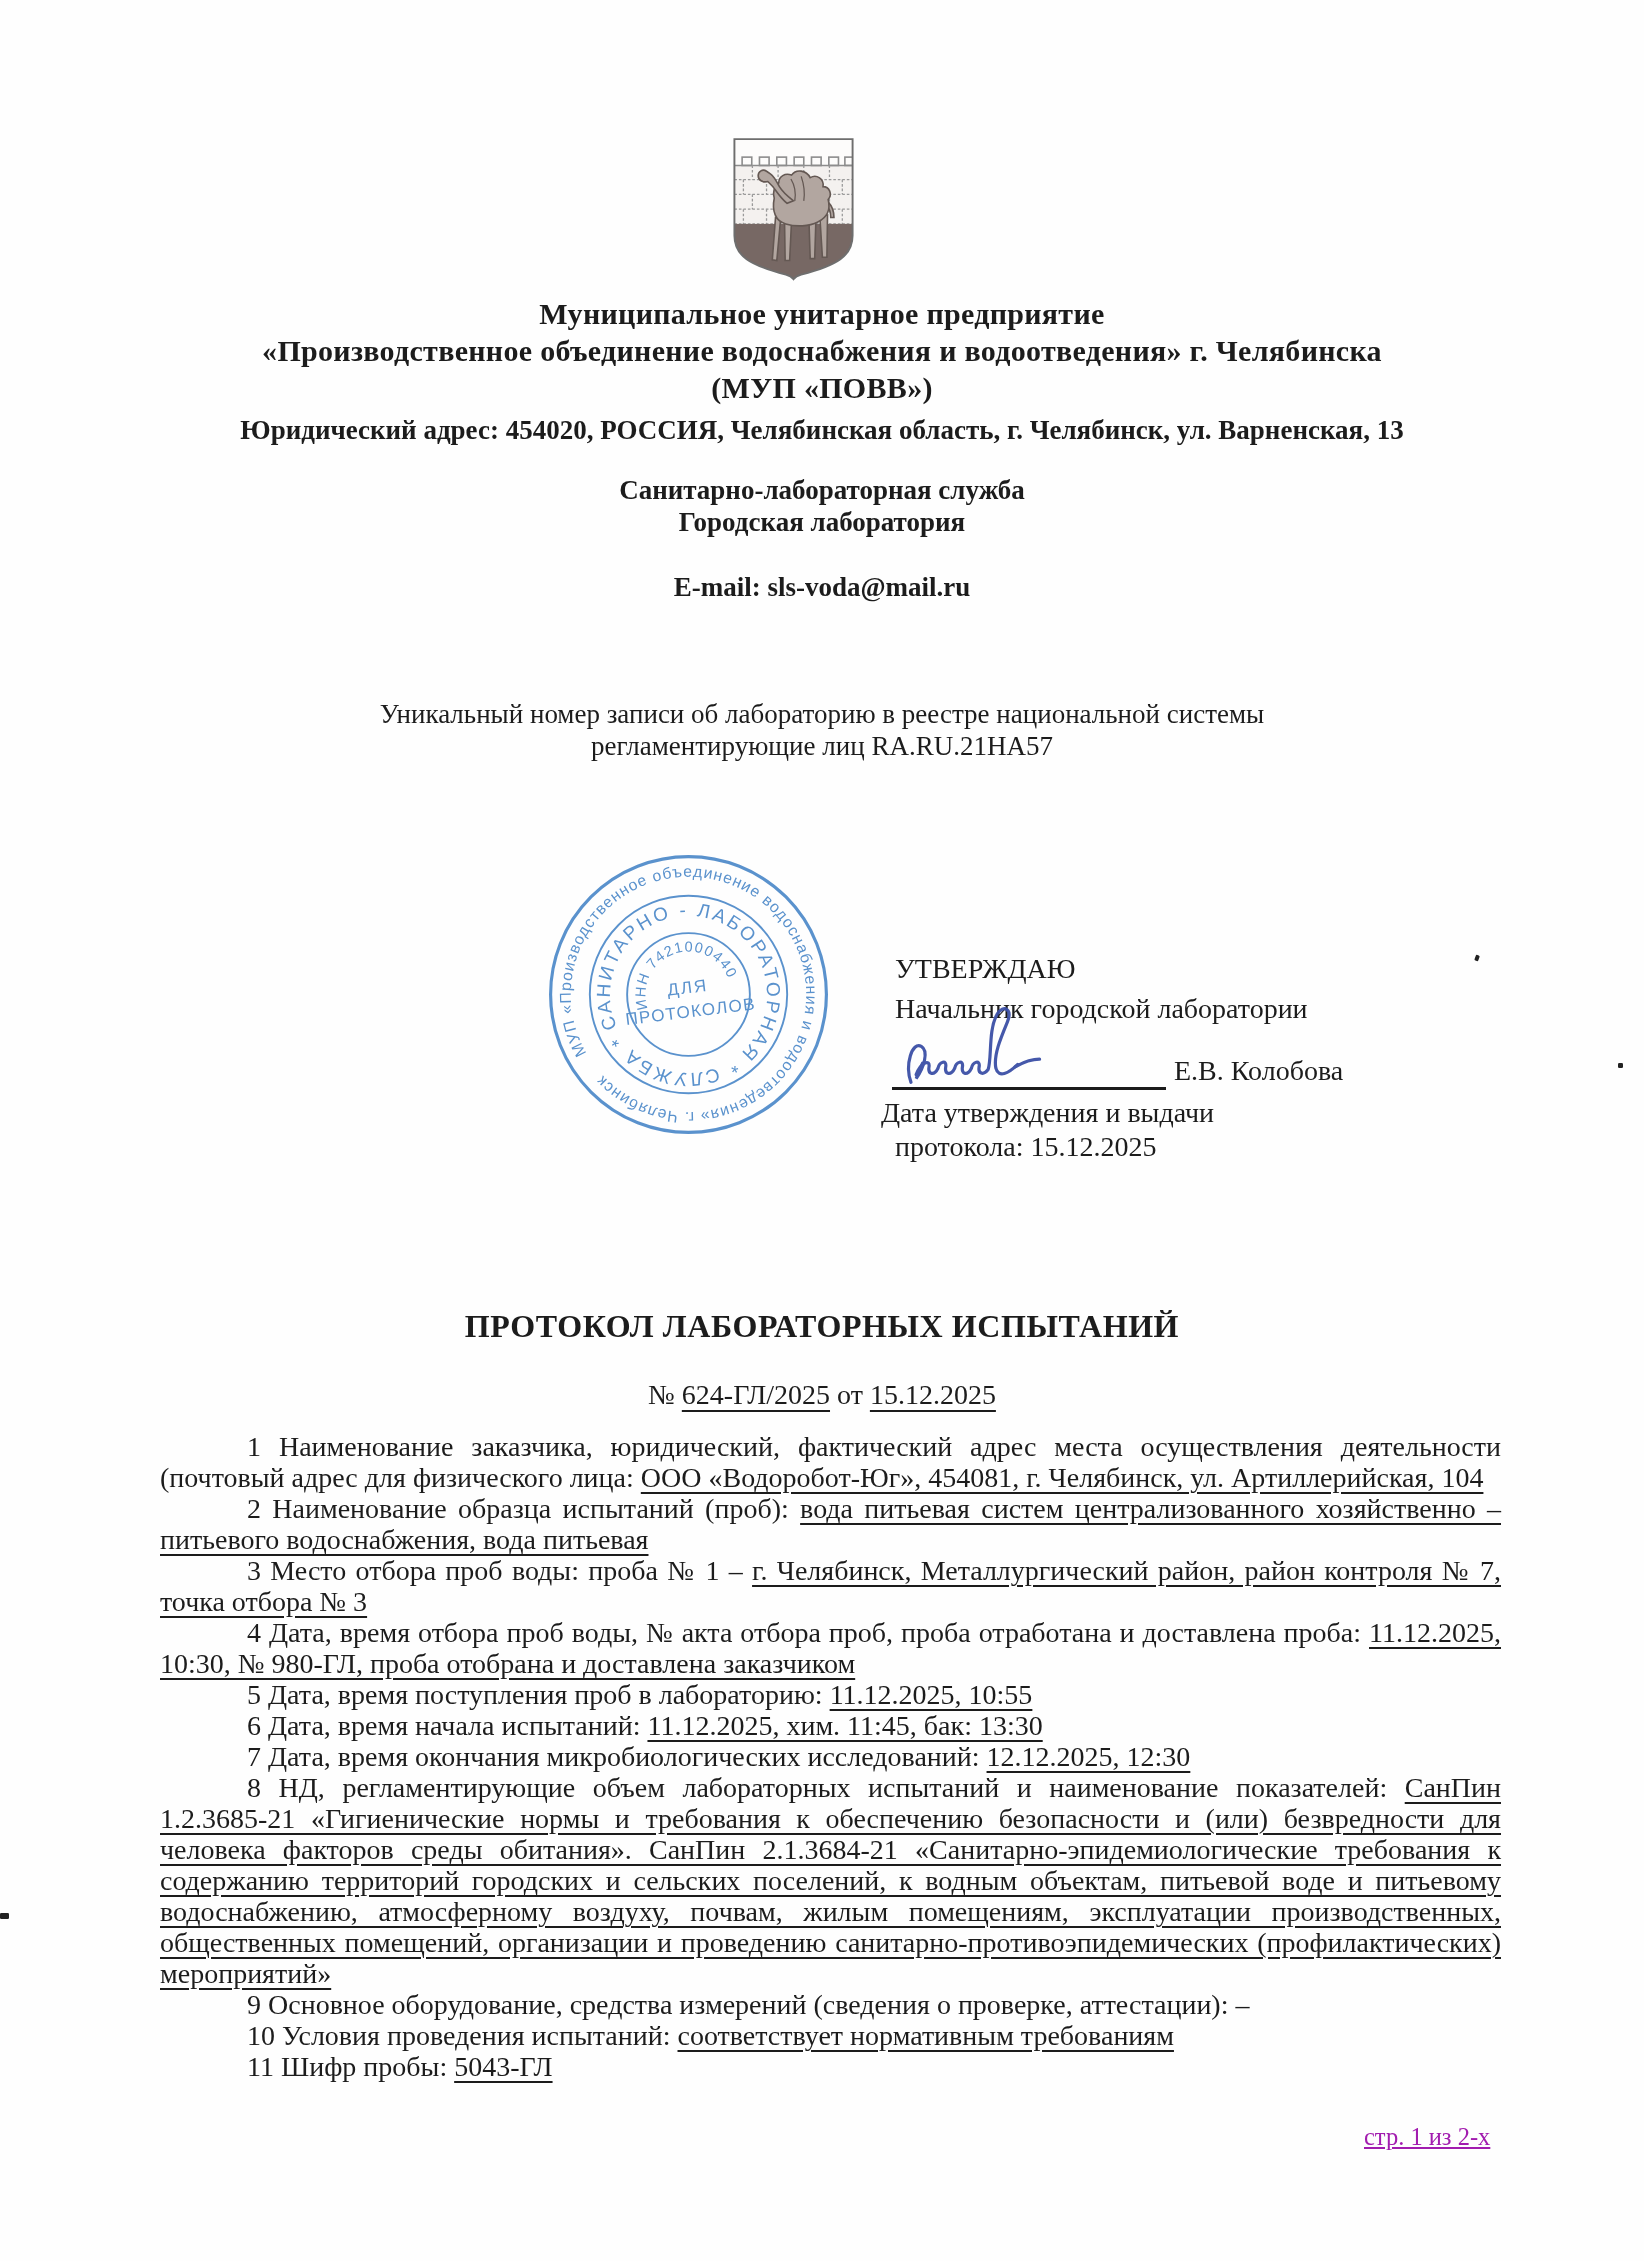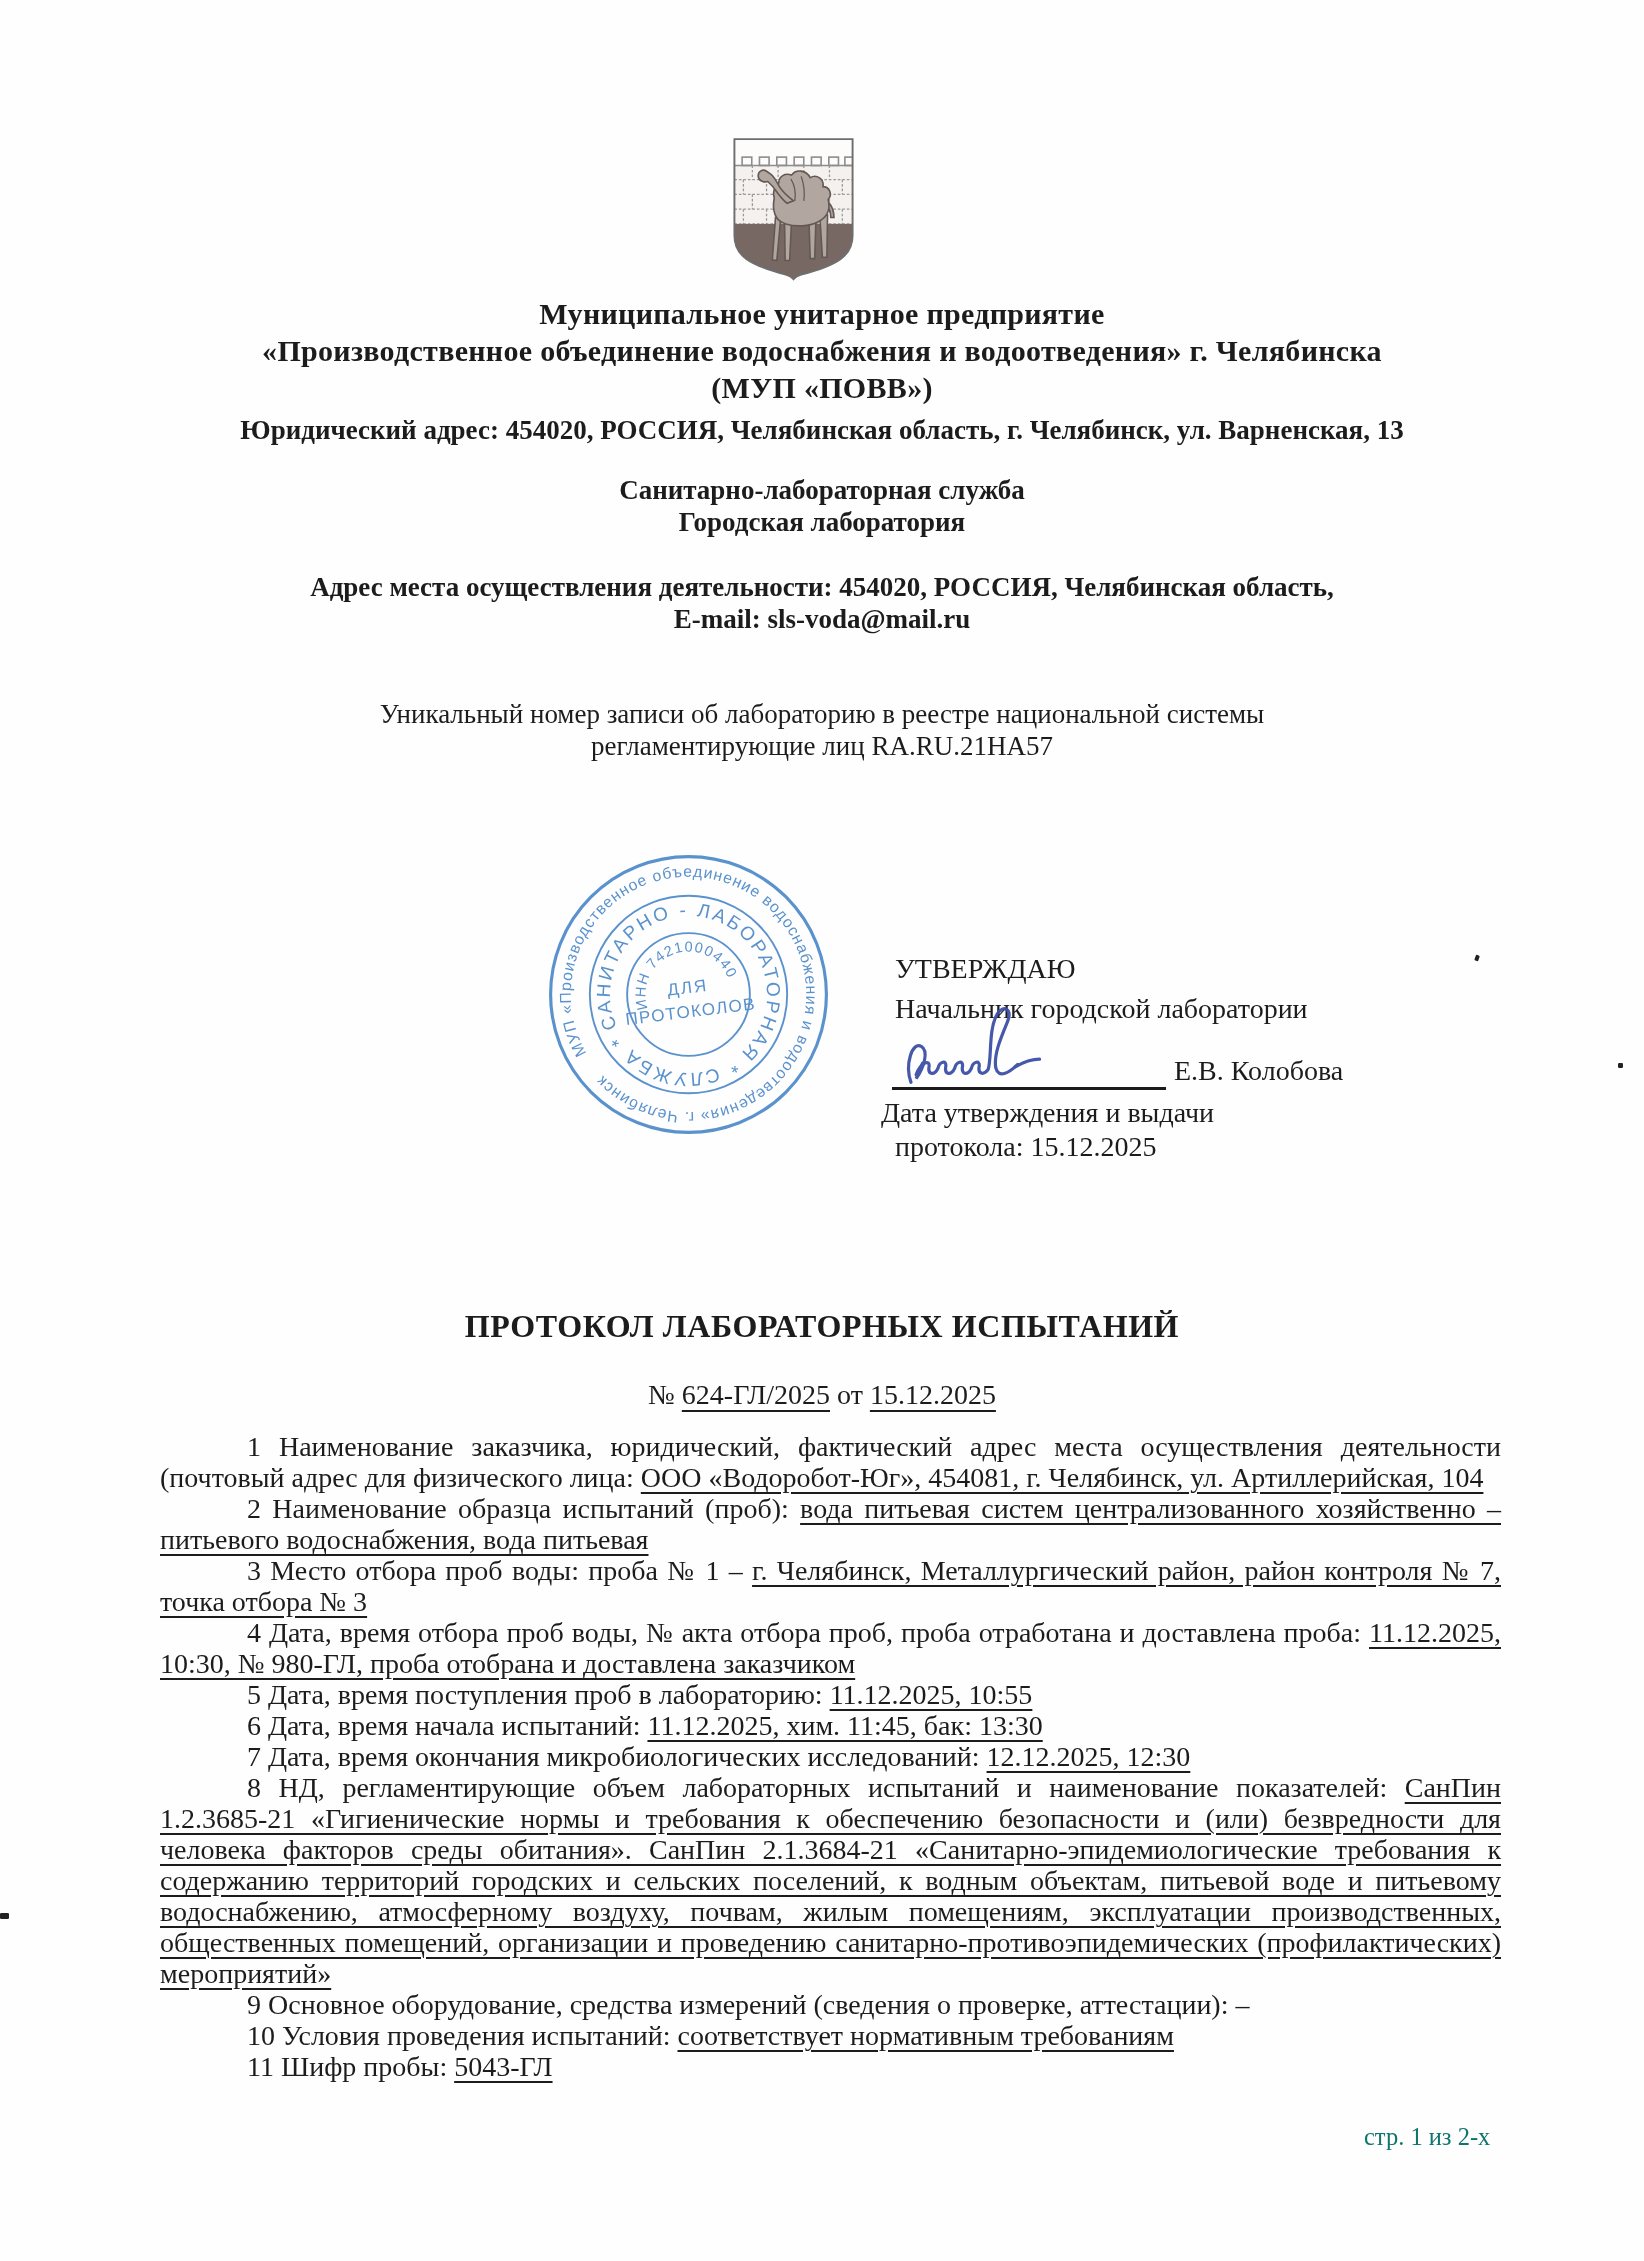--- a/index.html
+++ b/index.html
@@ -113,7 +113,6 @@
   </div>
 
   <div class="abs ctr b addr" style="top:571px;">
-    <div>Адрес места осуществления деятельности: 454020, РОССИЯ, Челябинская область,</div>
     <div>E-mail: sls-voda@mail.ru</div>
   </div>
 

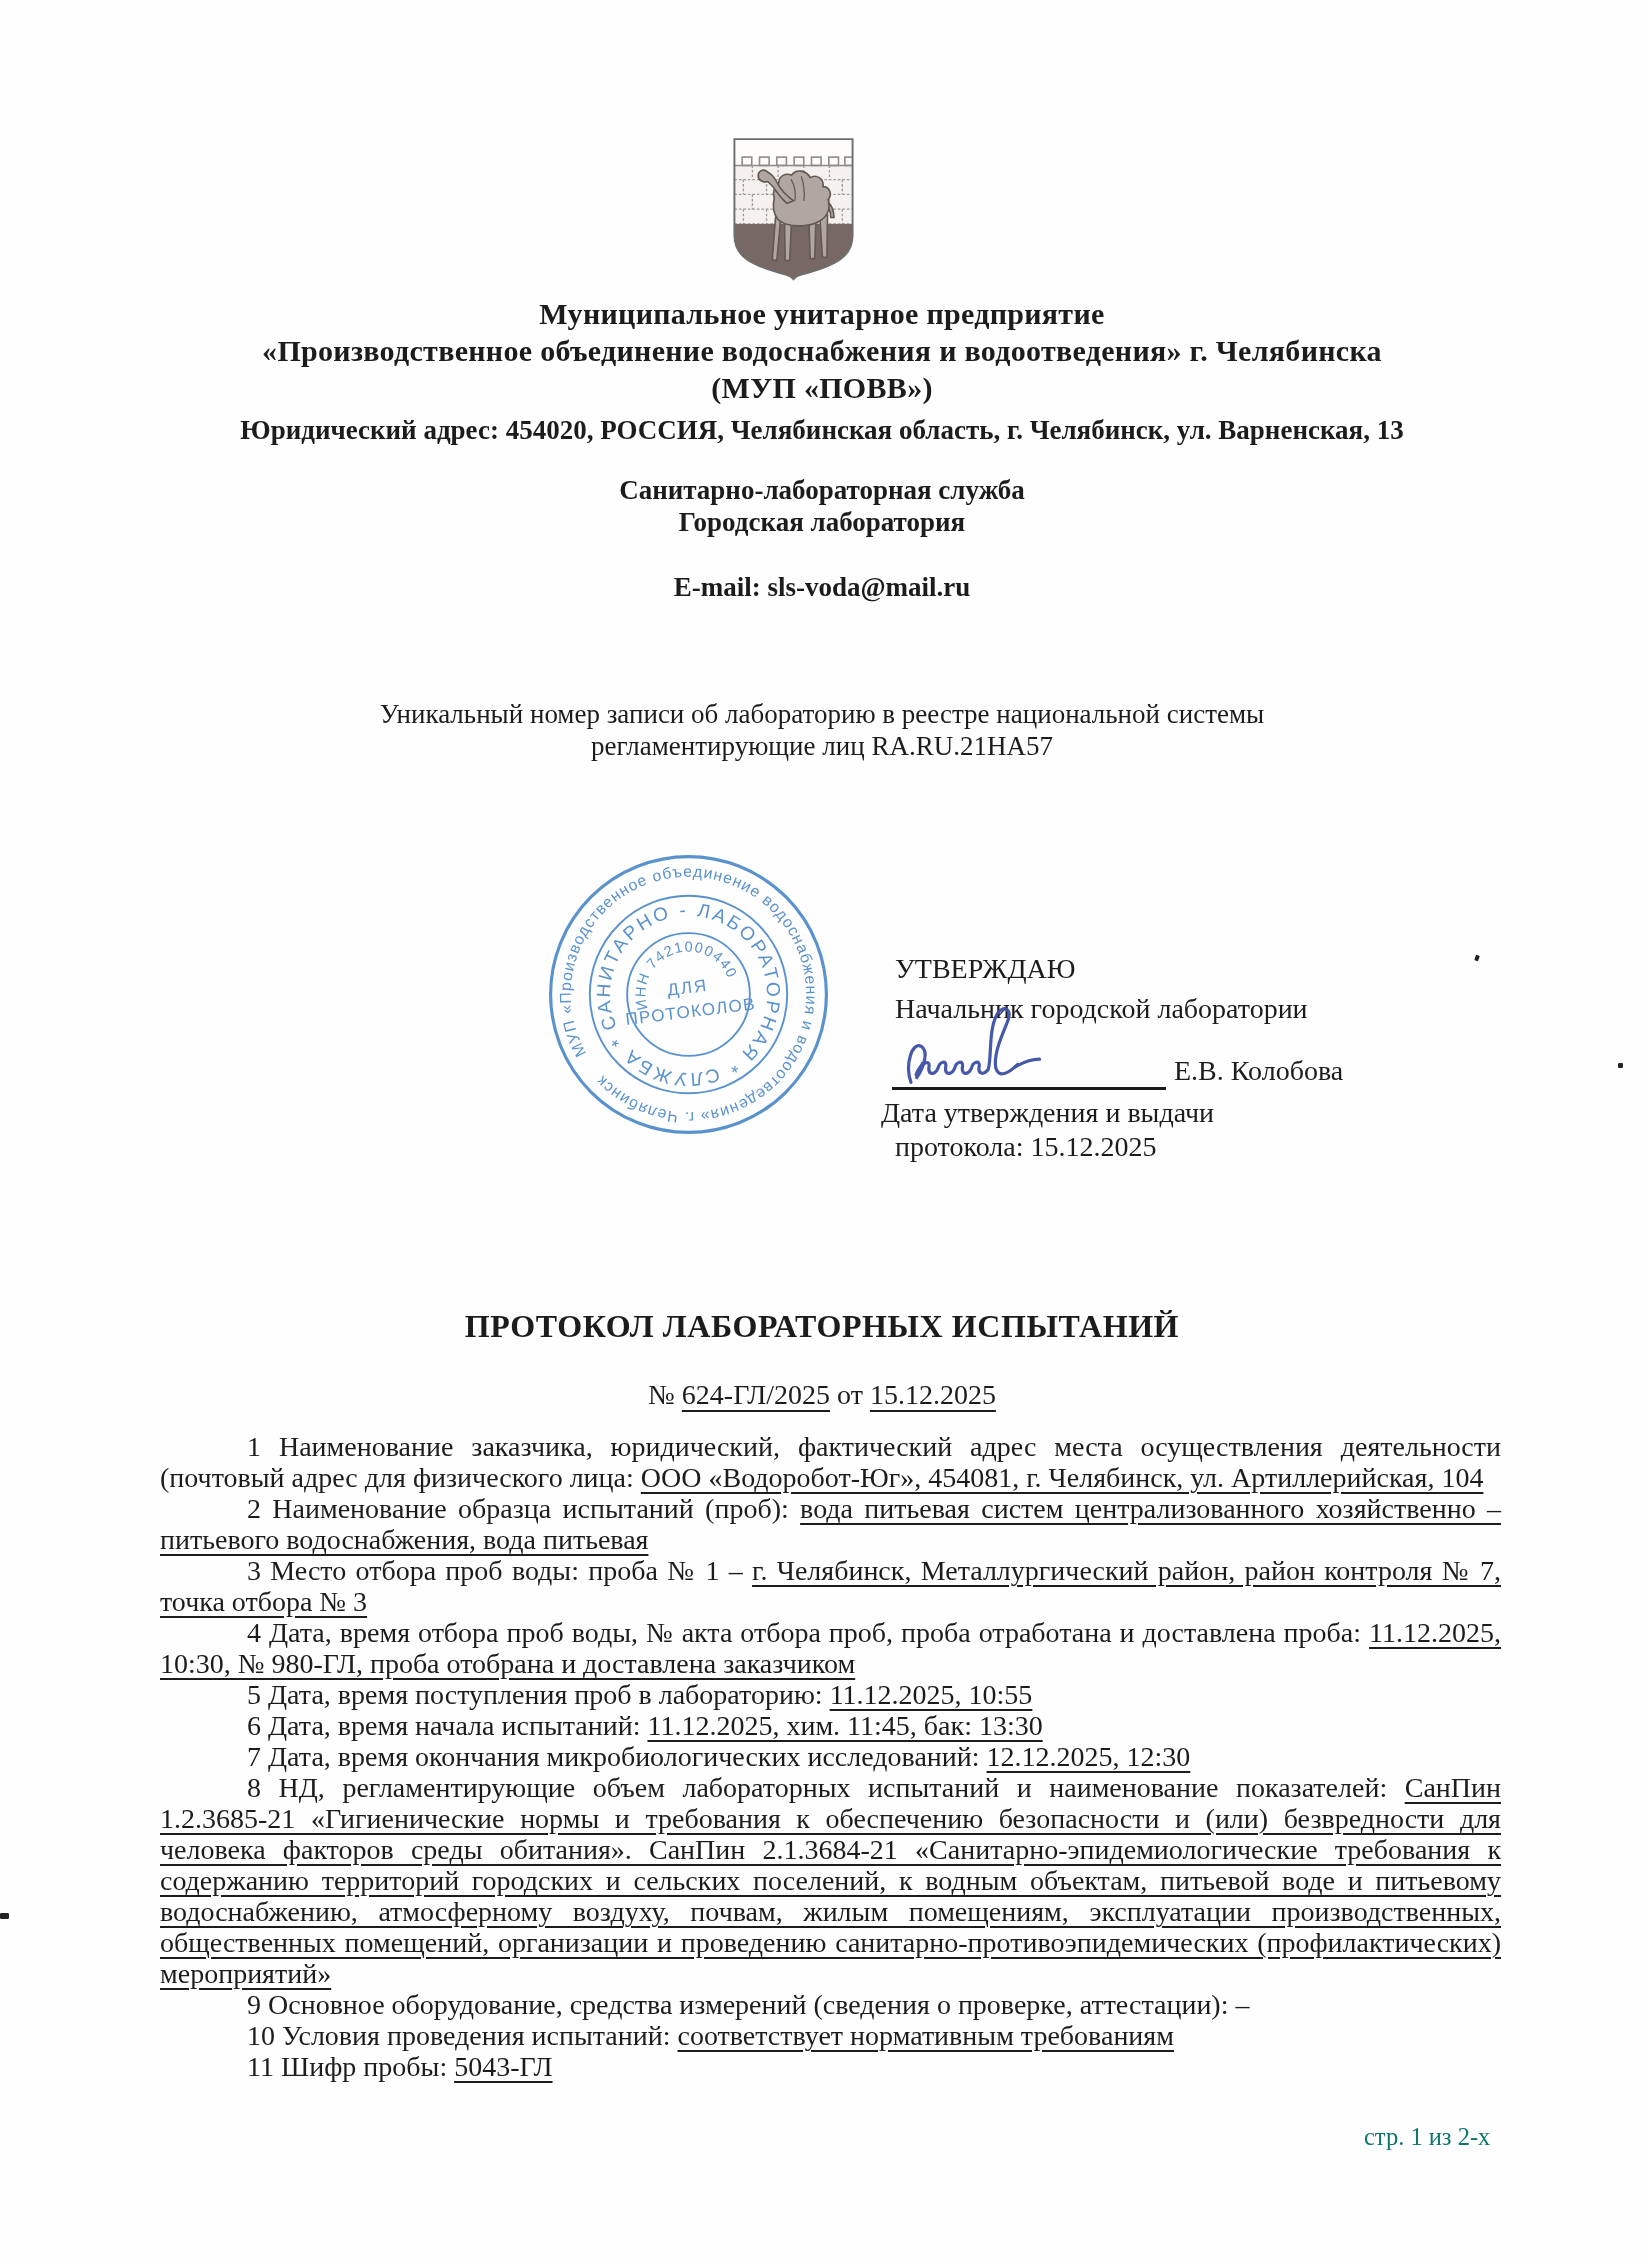--- a/index.html
+++ b/index.html
@@ -29,7 +29,7 @@
     text-align:justify;
   }
   #bodytext p{margin:0;text-indent:87px;}
-  .footer{font-size:24.5px;color:#0f766e;}
+  .footer{font-size:24.5px;color:#a21caf;text-decoration:underline;}
   .rule{background:#1b1b1b;height:2.6px;}
   .speck{background:#222;border-radius:1.3px;}
   .stampwrap{opacity:.92;}

